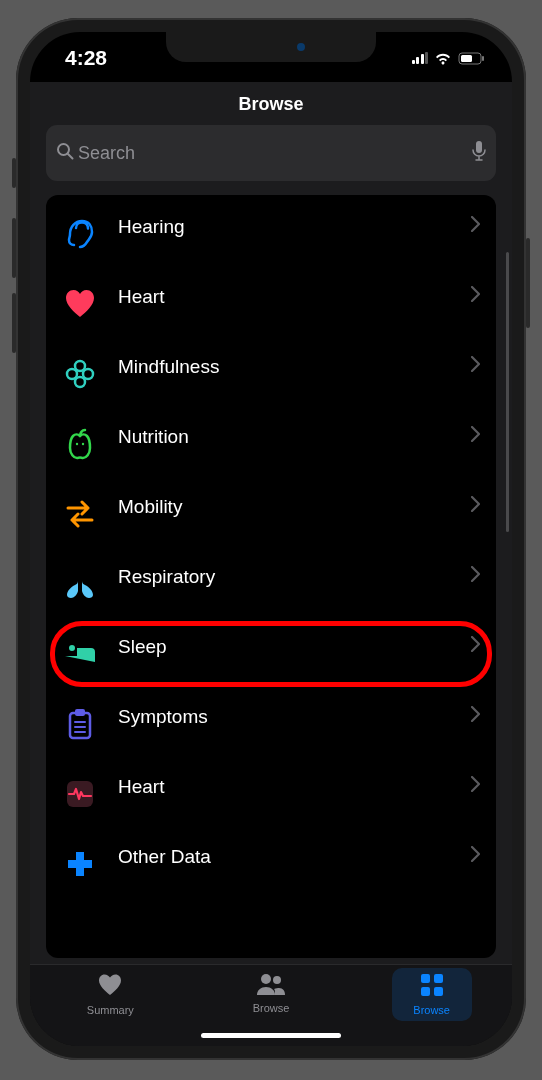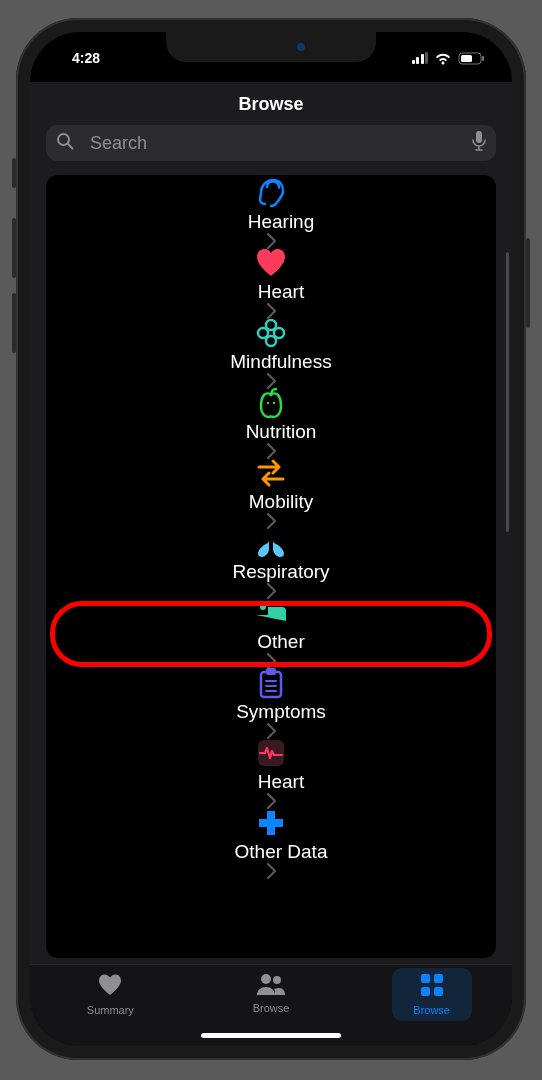--- a/index.html
+++ b/index.html
@@ -63,7 +63,7 @@
     .status-bar {
       position: absolute;
       top: 0;
-      left: 16px;
+      left: 9px;
       right: 0;
       height: 44px;
       display: flex;
@@ -72,7 +72,7 @@
       padding: 8px 26px 0;
       color: #fff;
       font-weight: 600;
-      font-size: 14px;
+      font-size: 21px;
       z-index: 5;
     }
     .status-right {

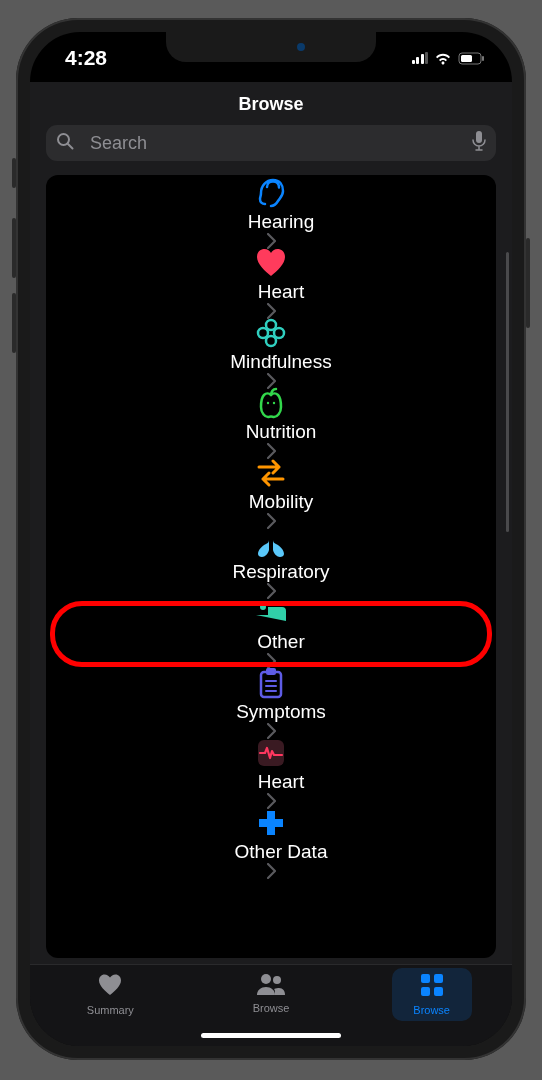--- a/index.html
+++ b/index.html
@@ -119,11 +119,11 @@
       margin: 0 16px;
       background: #2c2c2e;
       border-radius: 11px;
-      height: 36px;
+      height: 56px;
       display: flex;
       align-items: center;
       padding: 13px 10px;
-      gap: 16px;
+      gap: 4px;
     }
     .search-icon { color: #8e8e93; flex-shrink: 0; }
     .search-input {

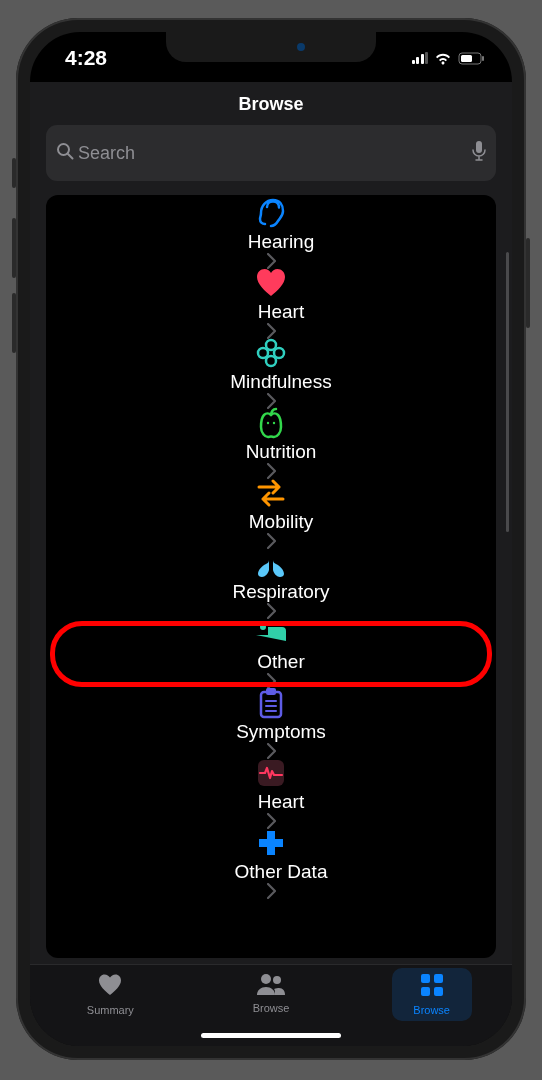--- a/index.html
+++ b/index.html
@@ -153,9 +153,7 @@
     }
     .list-item-inner {
       display: flex;
-      align-items: center;
       width: 100%;
-      flex-direction: column;
     }
     .item-icon {
       width: 36px;

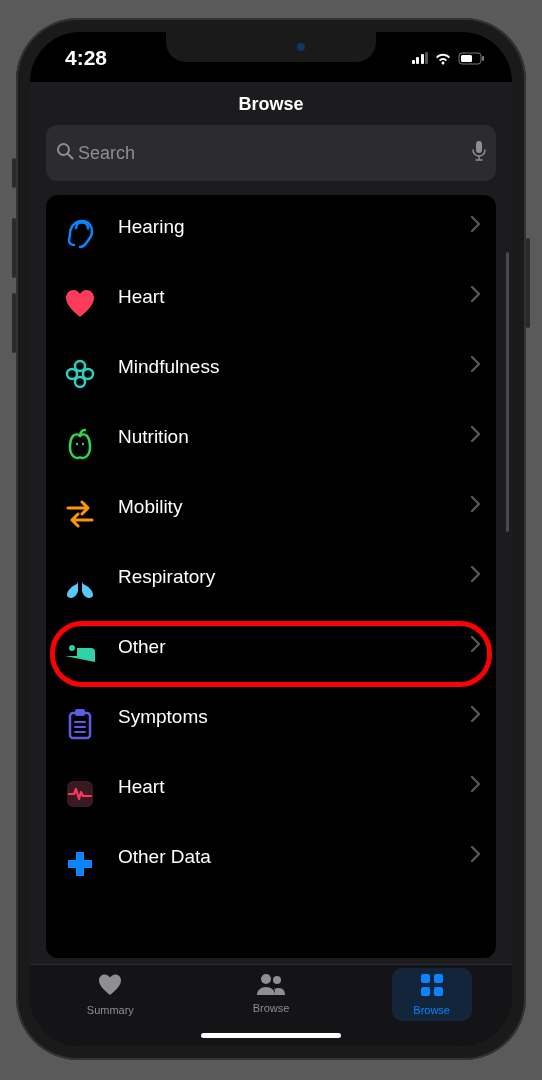--- a/index.html
+++ b/index.html
@@ -396,7 +396,7 @@
                   <path d="M2 4 v16 M2 14 h30 v6 M32 14 v-4 a4 4 0 0 0-4-4 h-14 v8 M6 6 a3 3 0 0 1 6 0 a3 3 0 0 1-6 0" fill="#30d0a8"></path>
                 </svg>
             </span>
-            <span class="item-label">Other</span>
+            <span class="item-label">Sleep</span>
             <span class="chevron"><svg width="9" height="16" viewBox="0 0 9 16">
                   <path d="M1 1 l7 7 -7 7" fill="none" stroke="currentColor" stroke-width="2.2" stroke-linecap="round" stroke-linejoin="round"></path>
                 </svg></span>

